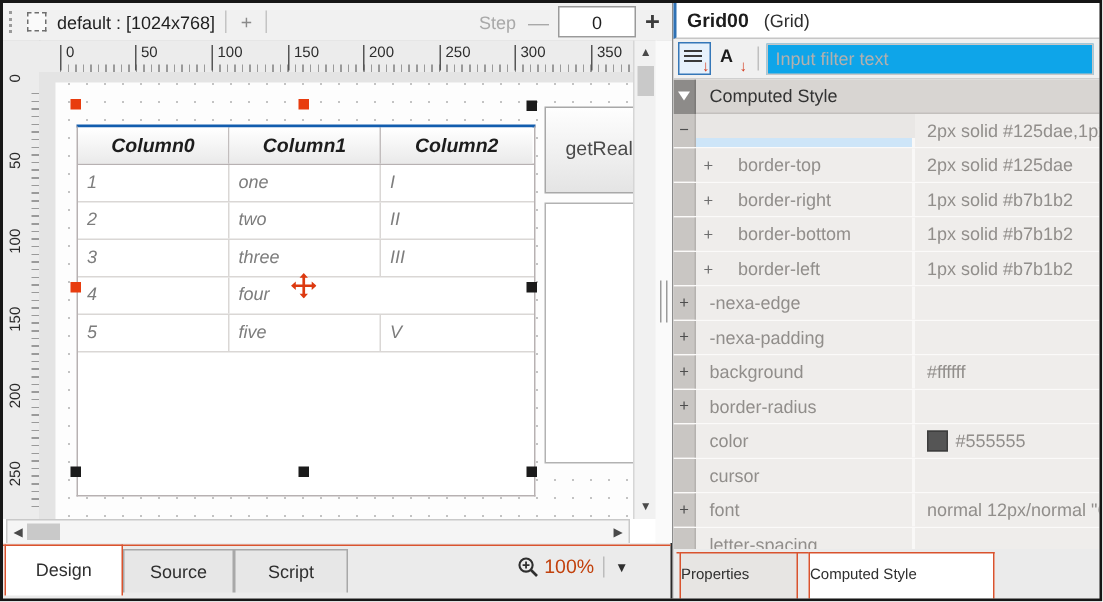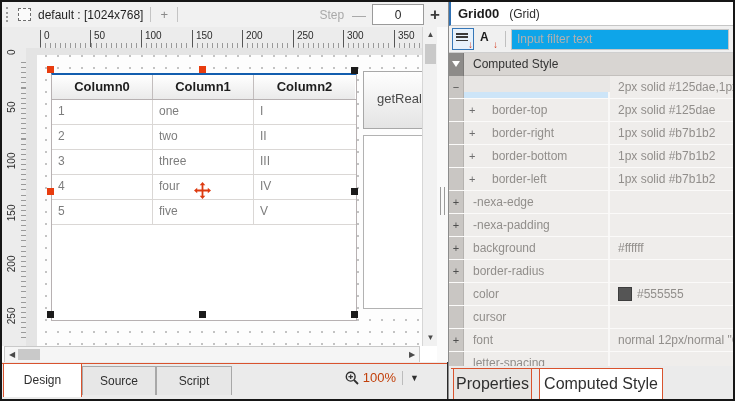--- a/index.html
+++ b/index.html
@@ -42,9 +42,9 @@
         background-size:12px 12px;background-position:3px 7px;}
 
   
-  .gridctl{position:absolute;left:14px;top:18px;width:304px;height:245px;background:#fff;
+  .gridctl{position:absolute;left:14px;top:28px;width:304px;height:245px;background:#fff;
            border-top:2px solid #125dae;border-right:1px solid #b7b1b2;
-           border-bottom:1px solid #b7b1b2;border-left:1px solid #b7b1b2;}
+           border-bottom:1px solid #b7b1b2;border-left:1px solid #b7b1b2;font-style:italic;}
   .g-header{display:flex;height:24px;border-bottom:1px solid #b7b1b2;}
   .g-hcell{width:101px;box-sizing:border-box;border-right:1px solid #c2bdbd;
            background:linear-gradient(#ffffff,#eaeaea);

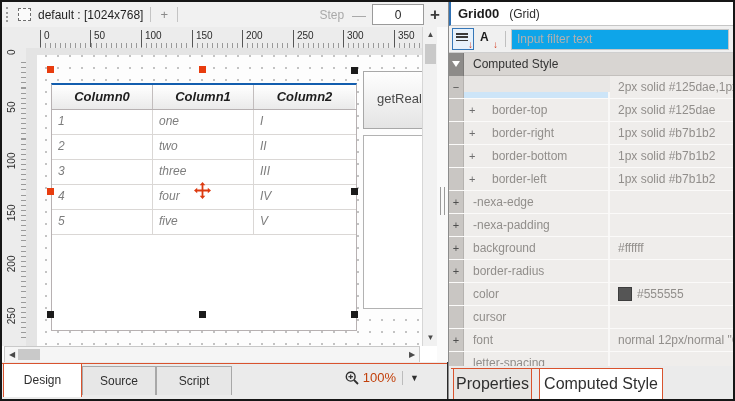--- a/index.html
+++ b/index.html
@@ -208,7 +208,6 @@
         <div class="g-row">
           <div class="g-cell">4</div>
           <div class="g-cell">four</div>
-          <div class="g-cell">IV</div>
         </div>
         <div class="g-row">
           <div class="g-cell">5</div>

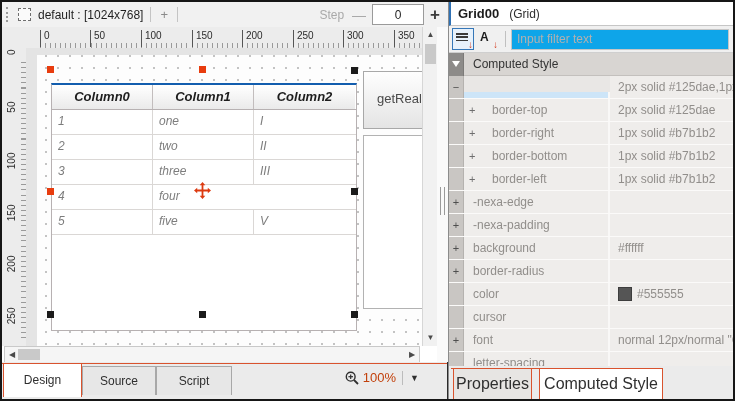--- a/index.html
+++ b/index.html
@@ -134,7 +134,7 @@
   .rtabs{position:absolute;left:0;top:364px;width:100%;height:33px;background:#ebebeb;}
   .rtabs .redline{position:absolute;left:2px;top:2px;width:212px;height:1px;background:#d9532e;}
   .rtab{position:absolute;top:2px;height:31px;box-sizing:border-box;border:1px solid #d9532e;border-bottom:none;
-        font-size:16px;color:#2f2f2f;text-align:center;line-height:29px;background:#e7e5e3;}
+        font-size:10px;color:#2f2f2f;line-height:29px;background:#e7e5e3;}
   .rtab.active{background:#fff;}
 </style>
 </head>

